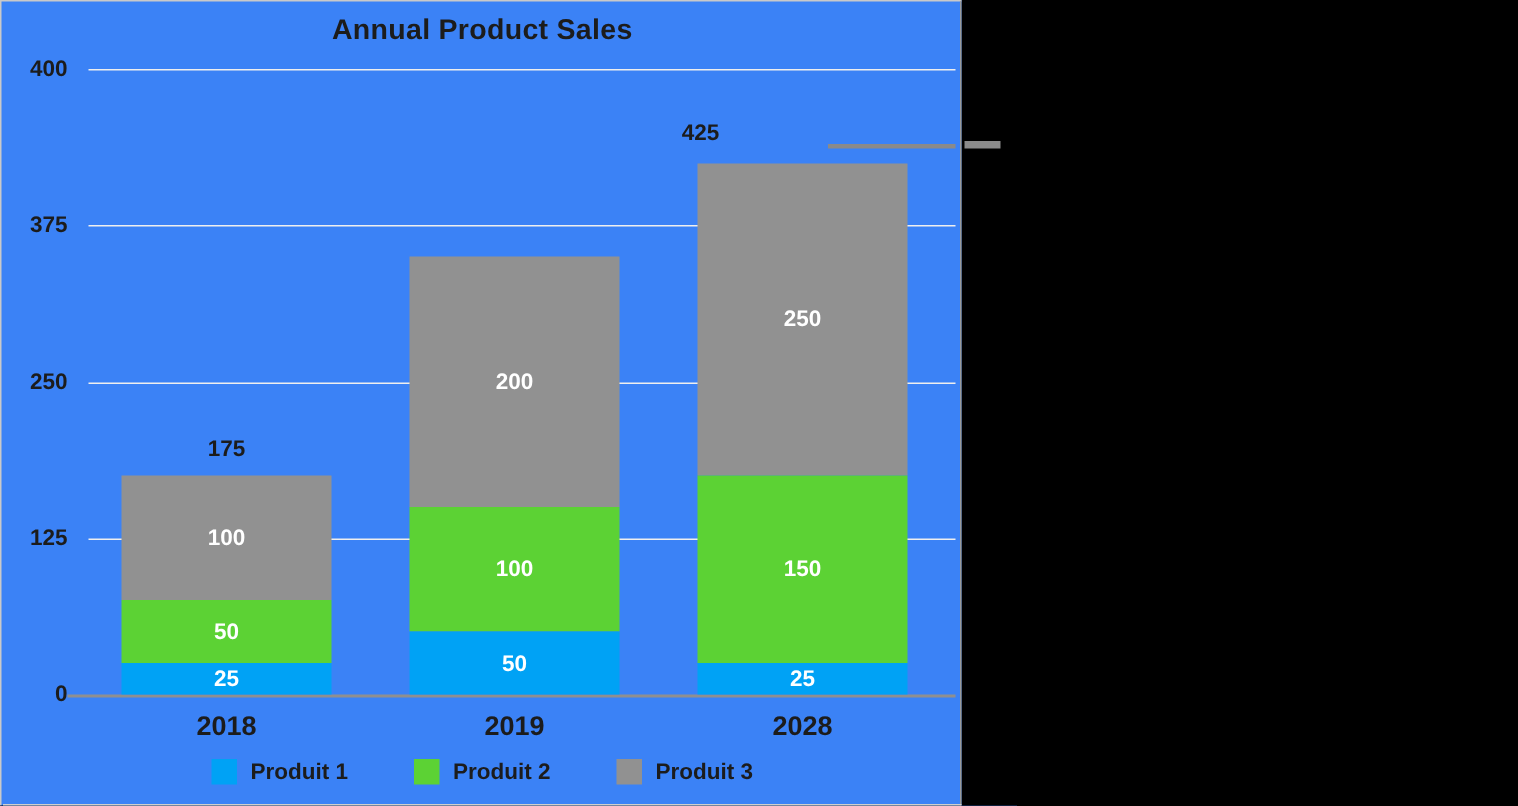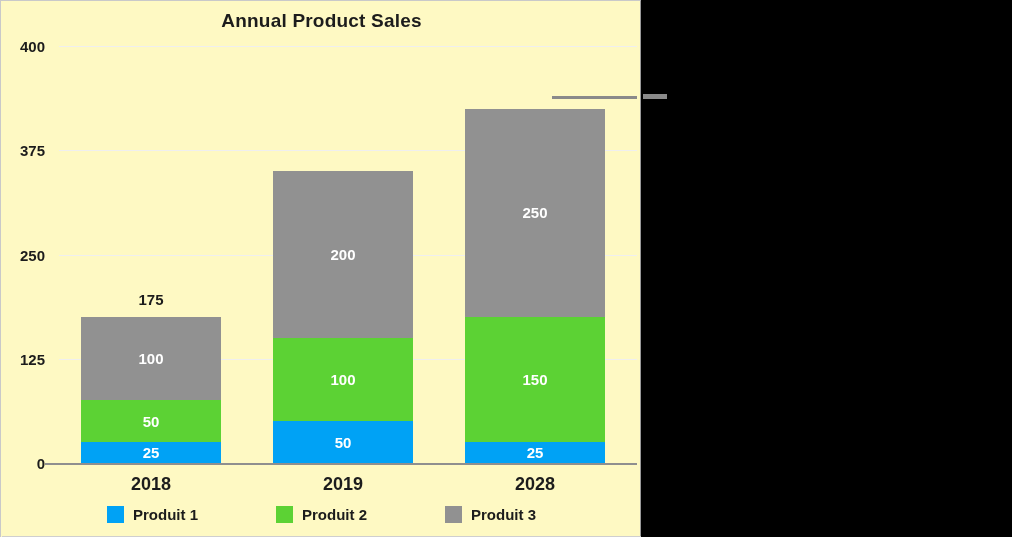--- a/index.html
+++ b/index.html
@@ -22,7 +22,7 @@
     top: 0;
     width: 641px;
     height: 537px;
-    background: #fef9c3;
+    background: #3b82f6;
     box-sizing: border-box;
     border-right: 1.5px solid #9a9a9a;
     border-left: 1.5px solid #c9c9c9;

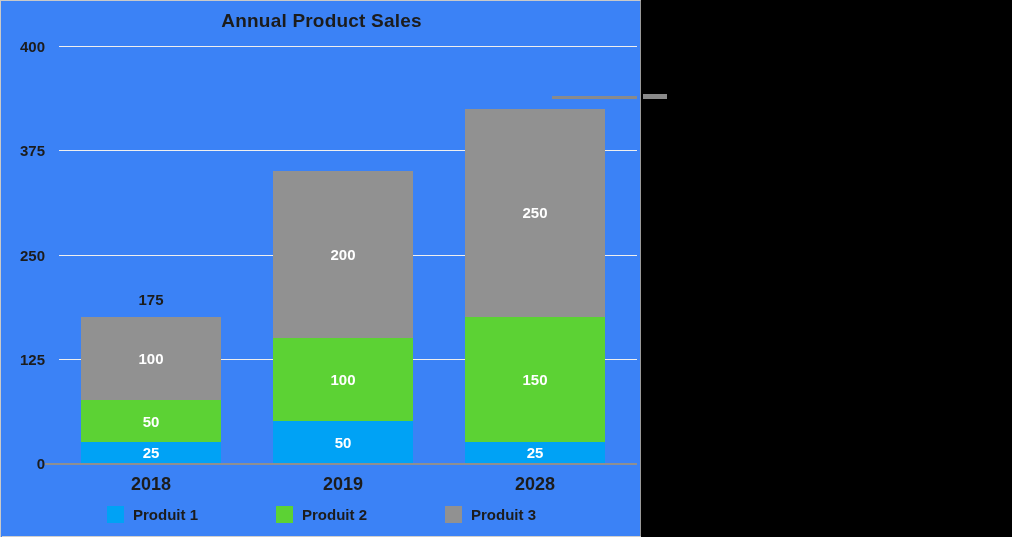--- a/index.html
+++ b/index.html
@@ -231,6 +231,7 @@
     </div>
 
     <div class="bar-group" style="left:406px; width:140px; height:417px;">
+      <div class="bar-total-label" style="bottom:366px; left:-68px; width:140px;">425</div>
       <div class="bar-stack" style="height:354.45px;">
         <div class="bar-seg" style="height:20.85px; background:#00A2F5;">
           <span class="bar-seg-label">25</span>

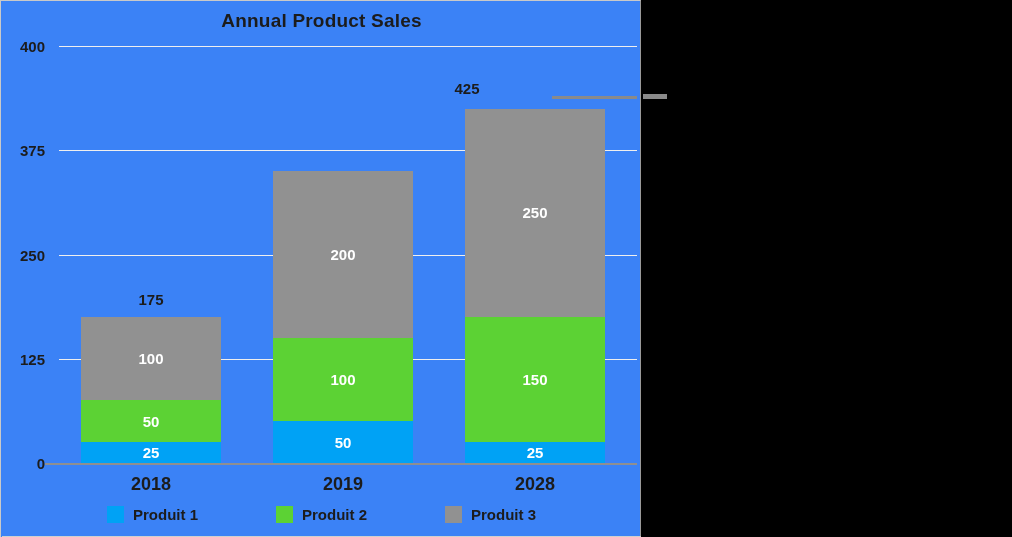--- a/index.html
+++ b/index.html
@@ -150,7 +150,7 @@
     display: flex;
     justify-content: center;
     align-items: center;
-    gap: 78px;
+    gap: 44px;
   }
   .legend-item {
     display: flex;

